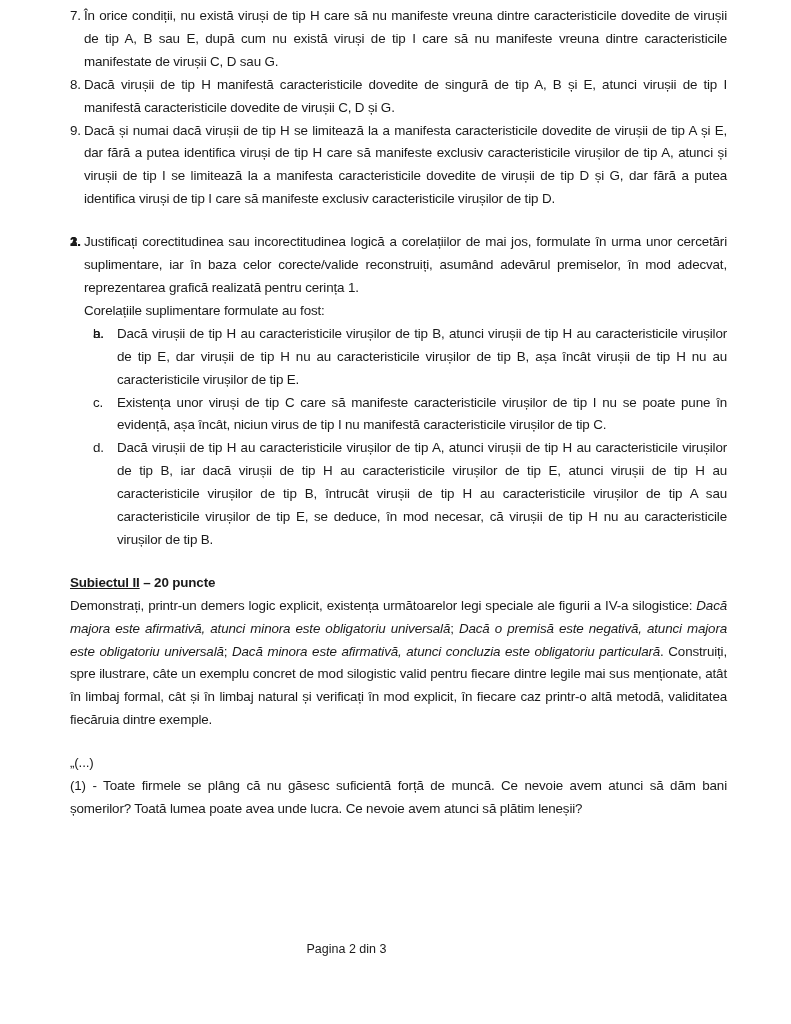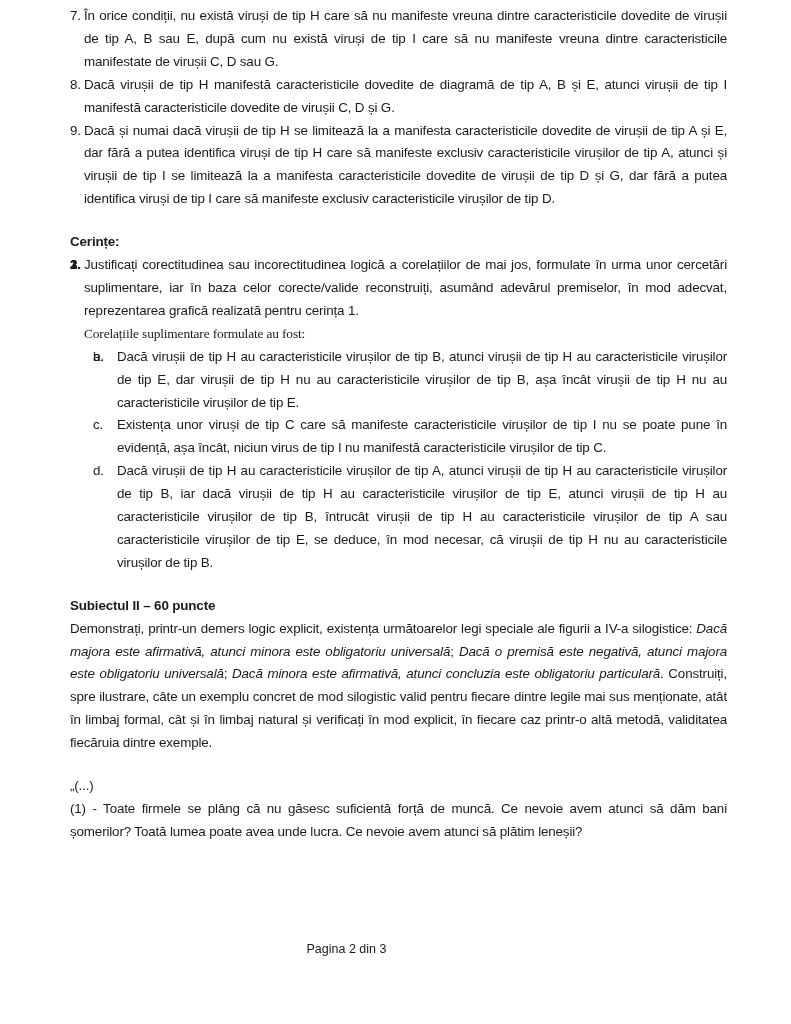--- a/index.html
+++ b/index.html
@@ -40,7 +40,7 @@
   </div>
   <div class="item">
     <span class="num">8.</span>
-    <span>Dacă virușii de tip H manifestă caracteristicile dovedite de diagramă de tip A, B și E, atunci virușii de tip I manifestă caracteristicile dovedite de virușii C, D și G.</span>
+    <span>Dacă virușii de tip H manifestă caracteristicile dovedite de singură de tip A, B și E, atunci virușii de tip I manifestă caracteristicile dovedite de virușii C, D și G.</span>
   </div>
   <div class="item">
     <span class="num">9.</span>

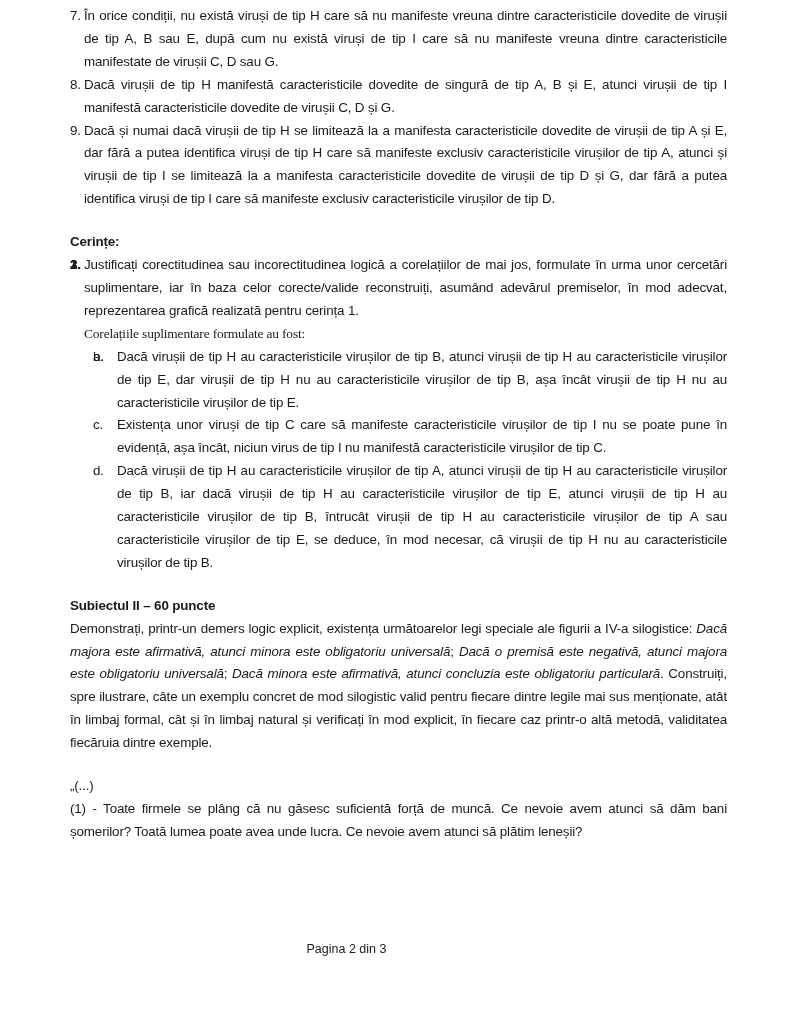--- a/index.html
+++ b/index.html
@@ -49,7 +49,6 @@
 
   <div class="gap"></div>
 
-  <div class="heading">Cerințe:</div>
 
   <div class="item">
     <span class="num bold">1.</span>

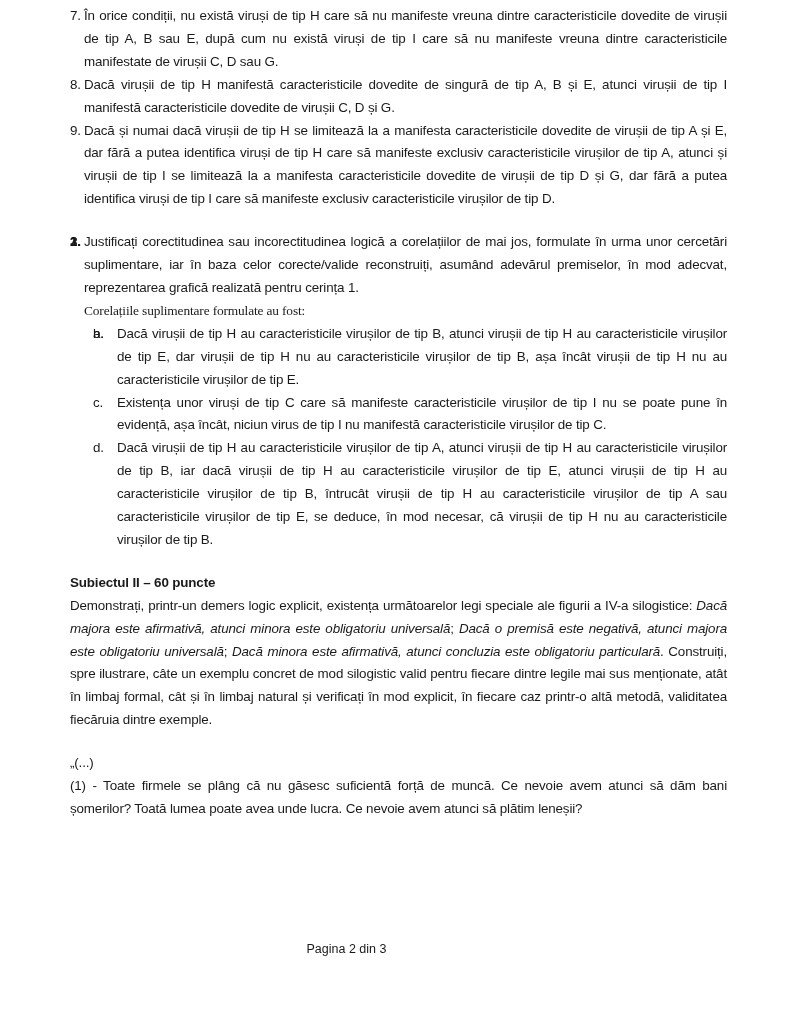--- a/index.html
+++ b/index.html
@@ -19,7 +19,7 @@
   .item .num.bold { font-weight: bold; }
   .sub { position: relative; padding-left: 47px; text-align: justify; }
   .sub .let { position: absolute; left: 23px; top: 0; }
-  .cont { padding-left: 14px; font-family: Liberation Serif, serif; }
+  .cont { padding-left: 14px; }
   .heading { font-weight: bold; }
   .u { }
   .gap { height: 20px; }

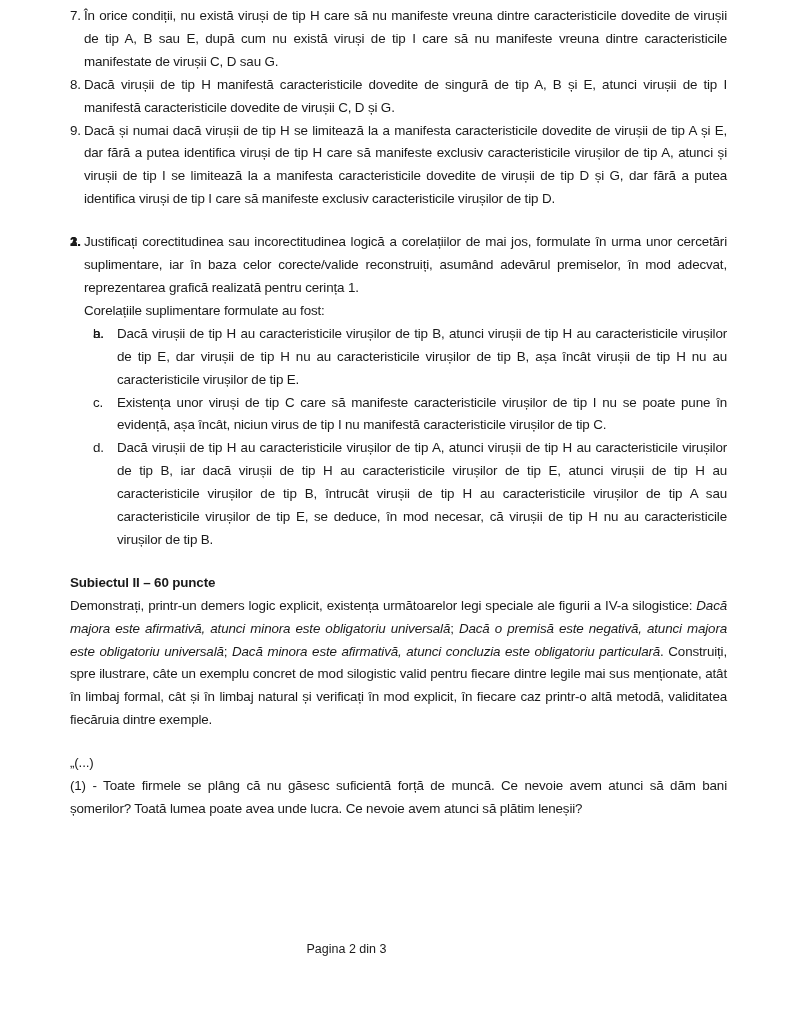--- a/index.html
+++ b/index.html
@@ -21,7 +21,7 @@
   .sub .let { position: absolute; left: 23px; top: 0; }
   .cont { padding-left: 14px; }
   .heading { font-weight: bold; }
-  .u { }
+  .u { text-decoration: underline; }
   .gap { height: 20px; }
   i { font-style: italic; }
   .footer {

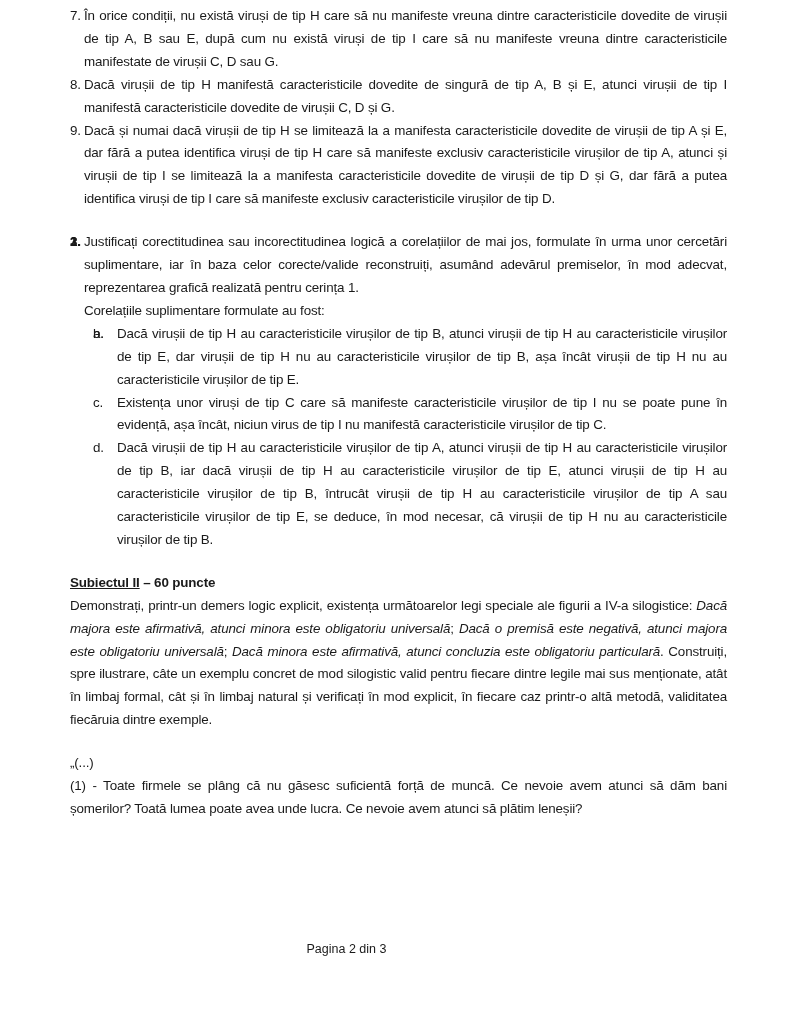--- a/index.html
+++ b/index.html
@@ -81,7 +81,7 @@
   <div class="gap"></div>
 
   <div class="heading">
-    <span class="u">Subiectul II</span><span> – 60 puncte</span>
+    <span class="u">Subiectul II</span><span> – 20 puncte</span>
   </div>
   <div class="just">
     <span>Demonstrați, printr-un demers logic explicit, existența următoarelor legi speciale ale figurii a IV-a silogistice: </span><i>Dacă majora este afirmativă, atunci minora este obligatoriu universală</i><span>; </span><i>Dacă o premisă este negativă, atunci majora este obligatoriu universală</i><span>; </span><i>Dacă minora este afirmativă, atunci concluzia este obligatoriu particulară</i><span>.  Construiți, spre ilustrare, câte un exemplu concret de mod silogistic valid pentru fiecare dintre legile mai sus menționate, atât în limbaj formal, cât și în limbaj natural și verificați în mod explicit, în fiecare caz printr-o altă metodă, validitatea fiecăruia dintre exemple.</span>

